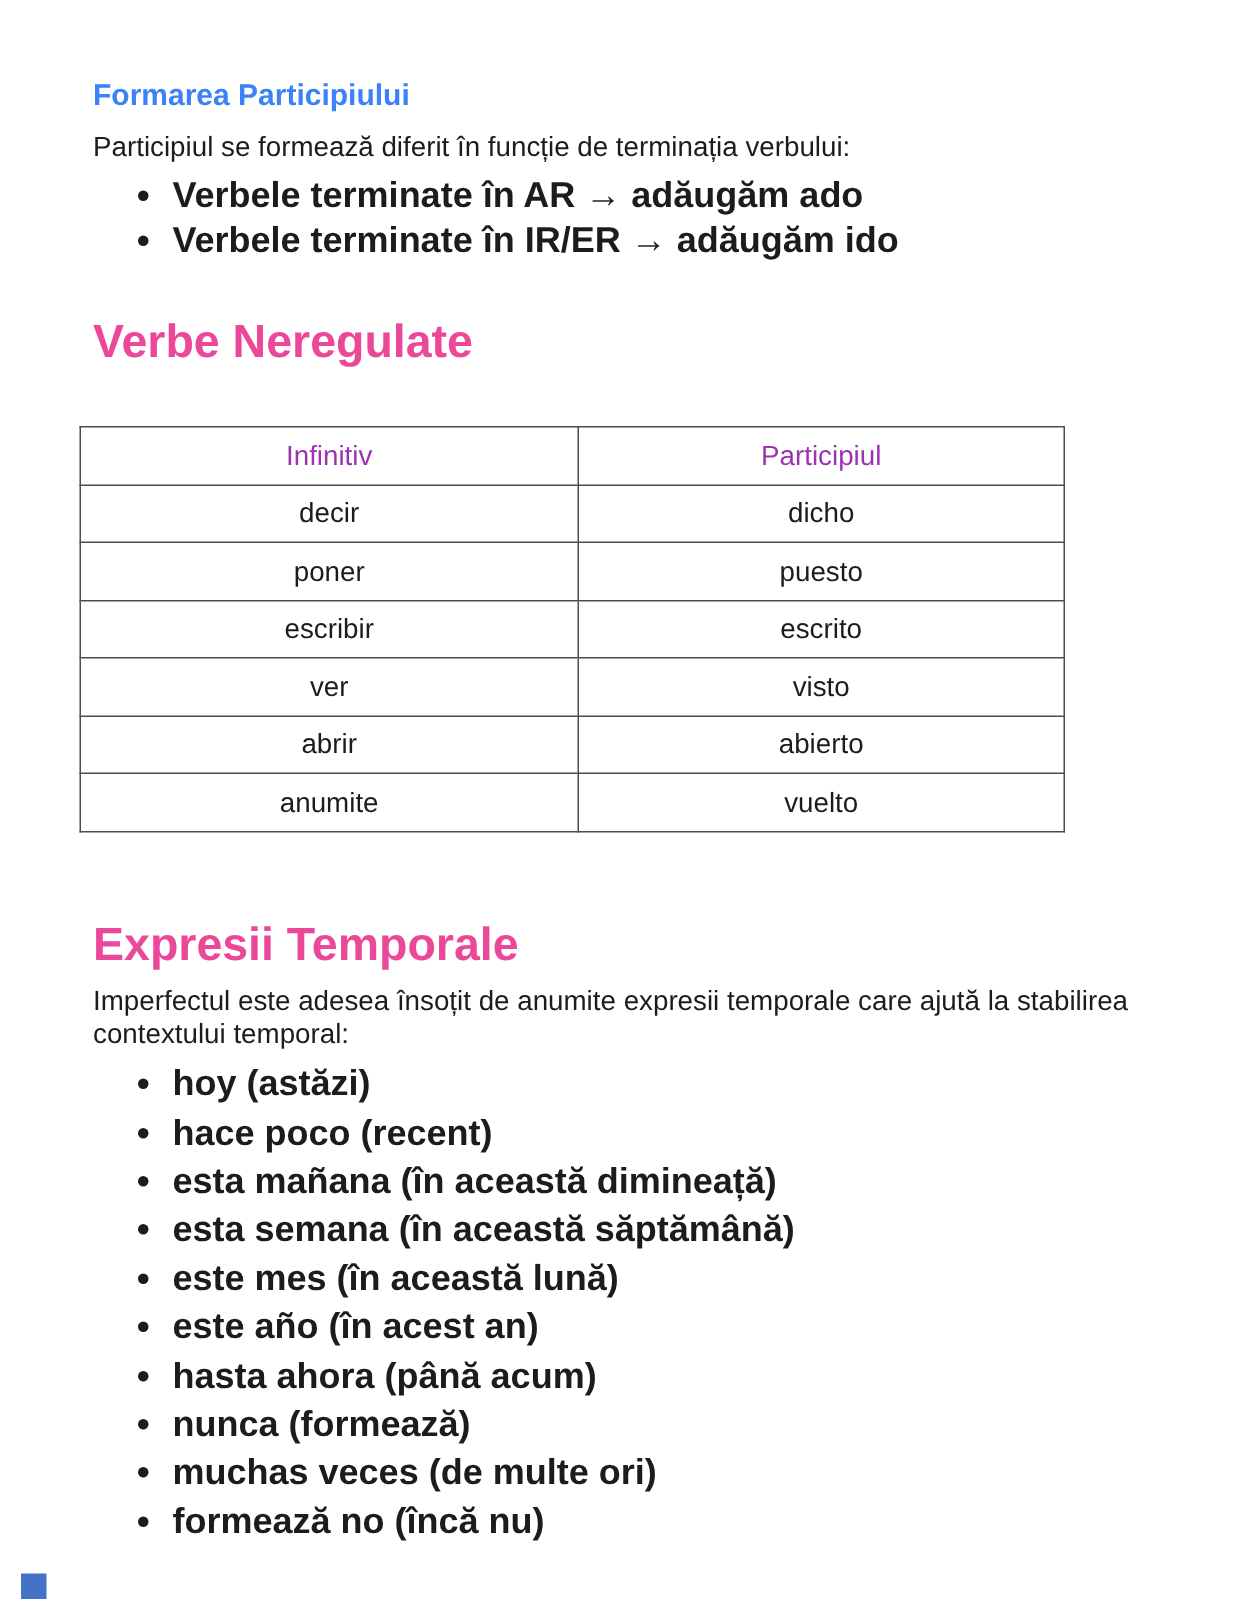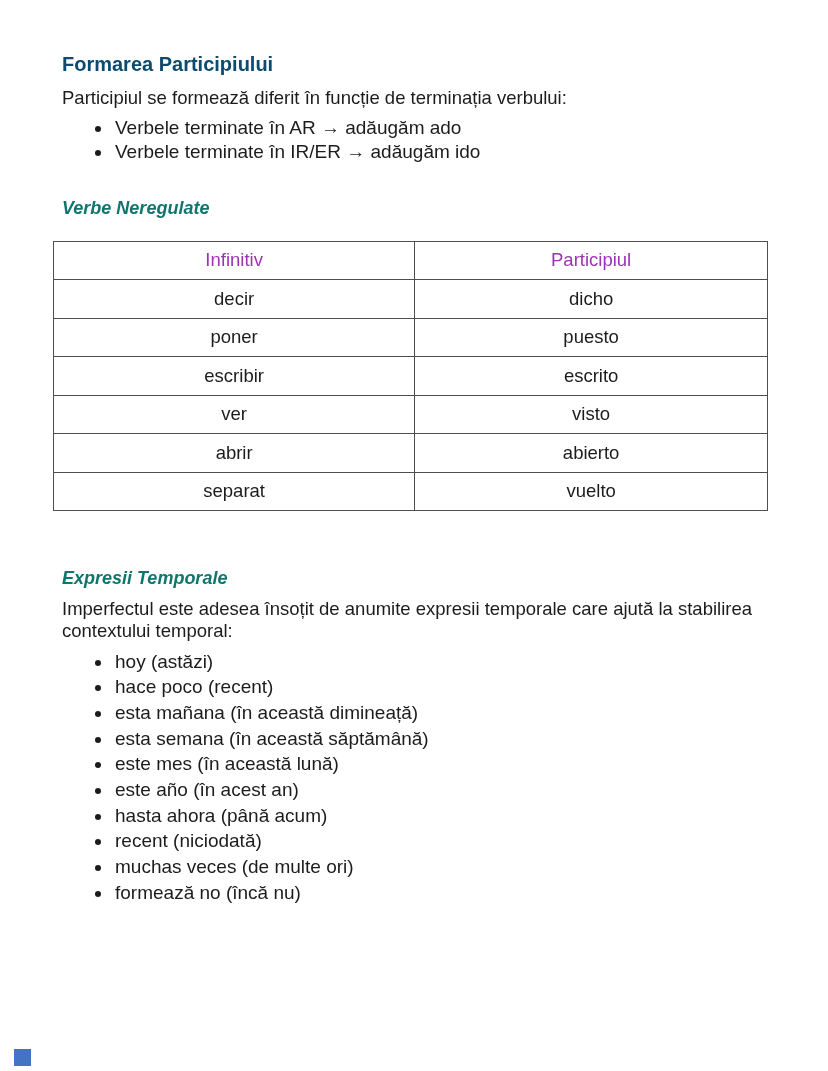--- a/index.html
+++ b/index.html
@@ -17,7 +17,7 @@
     padding: 53px 58px 0 62px;
   }
   .h-small {
-    color: #0c4a6e;
+    color: #3b82f6;
     font-size: 20px;
     font-weight: bold;
     margin: 0 0 11px 0;

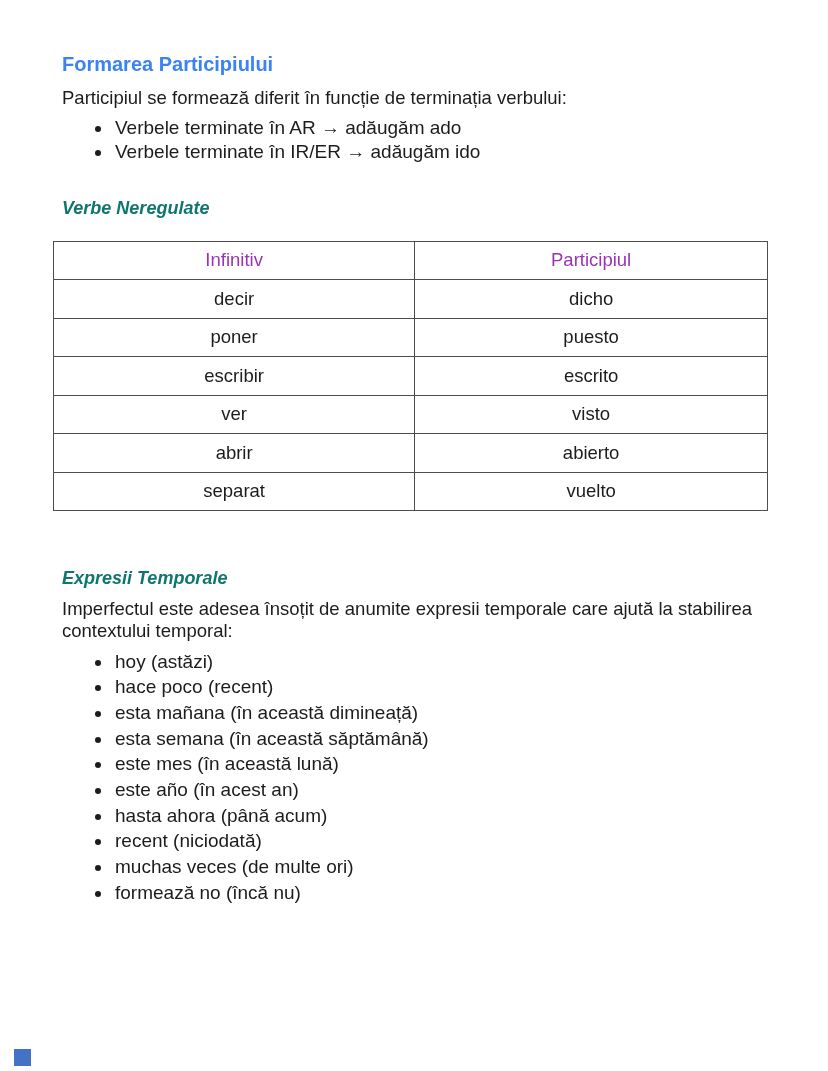--- a/index.html
+++ b/index.html
@@ -41,7 +41,8 @@
     list-style: disc;
     margin: 7px 0 0 0;
     padding-left: 51px;
-    font-size: 19px;
+    font-size: 24px;
+    font-weight: bold;
   }
   ul.bullet-list li {
     line-height: 1.26;

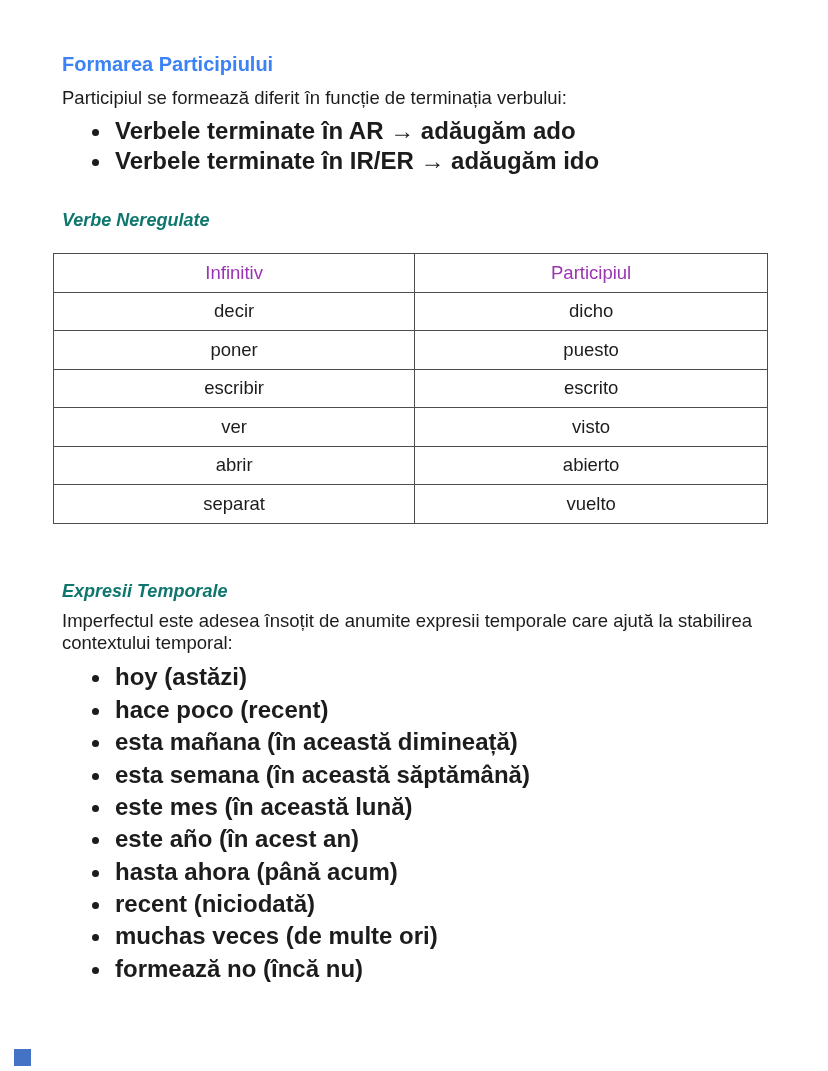--- a/index.html
+++ b/index.html
@@ -24,11 +24,10 @@
     line-height: 1.15;
   }
   .h-large {
-    color: #0f766e;
-    font-size: 18px;
+    color: #ec4899;
+    font-size: 31px;
     font-weight: bold;
     line-height: 1.15;
-    font-style: italic;
   }
   #irregular-heading { margin: 34px 0 9px 0; }
   #temporal-heading  { margin: 57px 0 9px 0; }

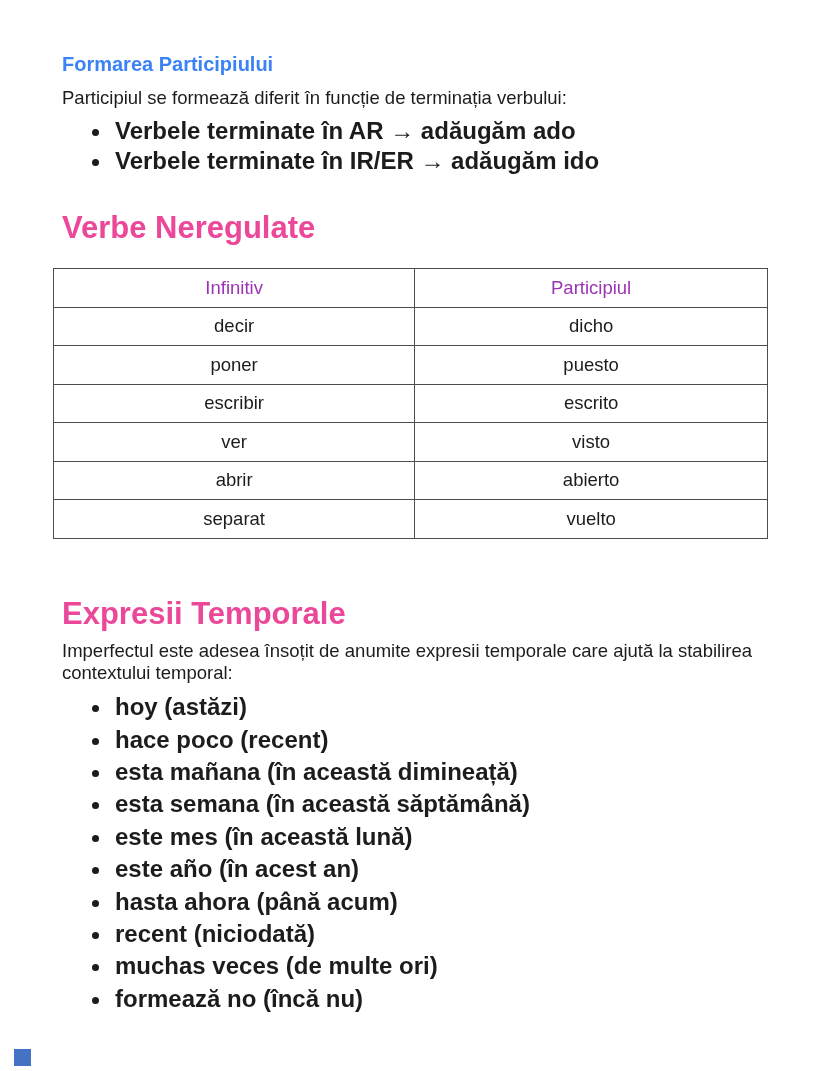--- a/index.html
+++ b/index.html
@@ -51,8 +51,8 @@
   ul.bullet-list.roomy  li { line-height: 1.35; }
   table.verbs-table {
     border-collapse: collapse;
-    width: 715px;
-    margin-top: 22px;
+    width: 657px;
+    margin-top: 38px;
     margin-left: -9px;
     table-layout: fixed;
   }

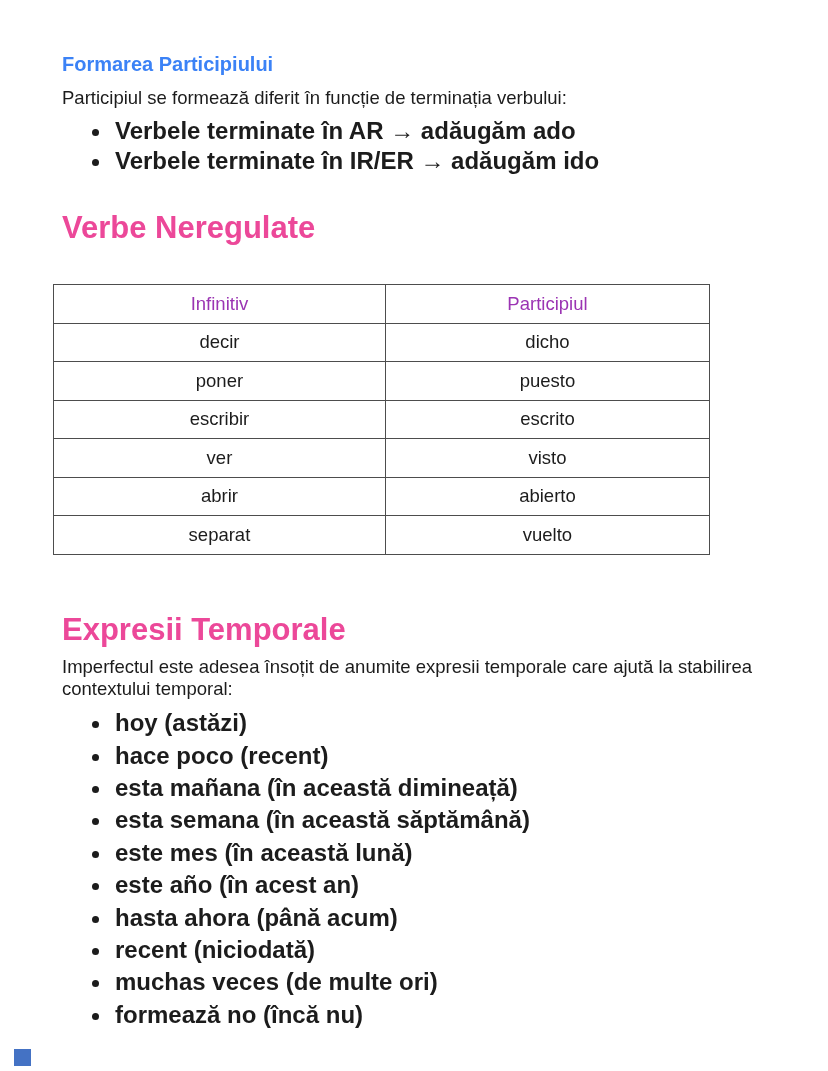--- a/index.html
+++ b/index.html
@@ -140,7 +140,7 @@
           </tr>
 
           <tr>
-            <td>separat</td>
+            <td>anumite</td>
             <td>vuelto</td>
           </tr>
 

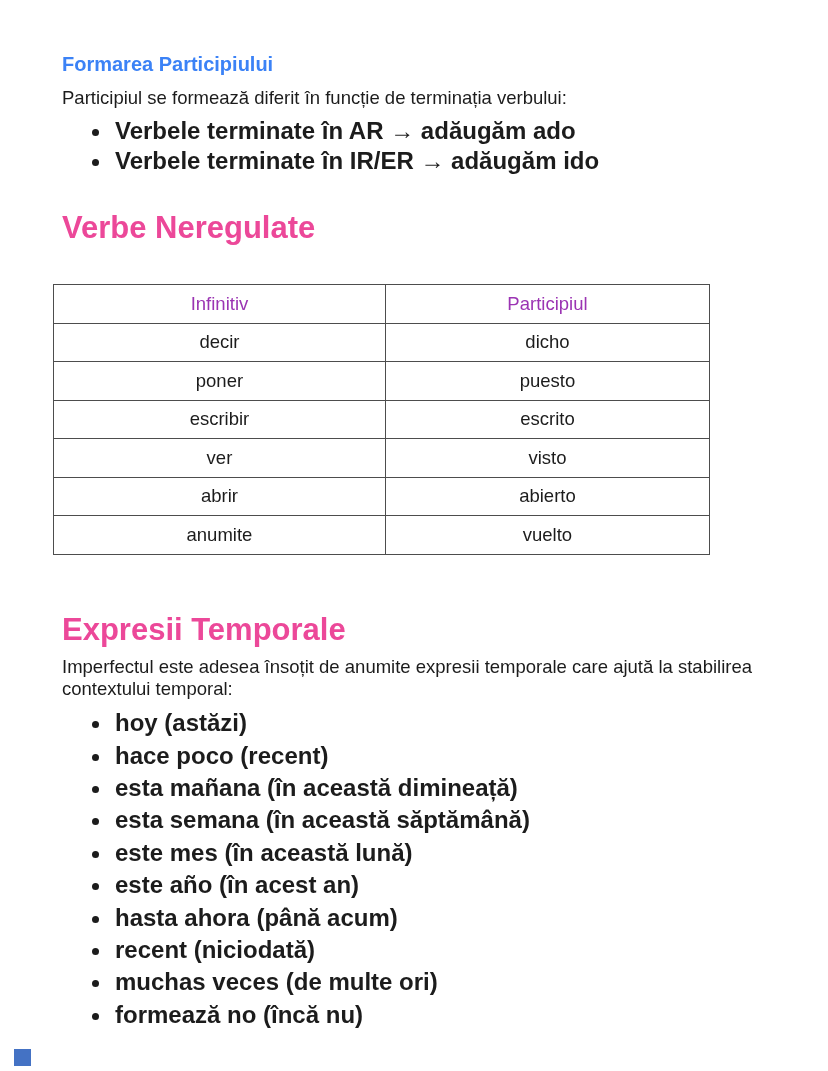--- a/index.html
+++ b/index.html
@@ -167,7 +167,7 @@
 
         <li>hasta ahora (până acum)</li>
 
-        <li>recent (niciodată)</li>
+        <li>nunca (formează)</li>
 
         <li>muchas veces (de multe ori)</li>
 

